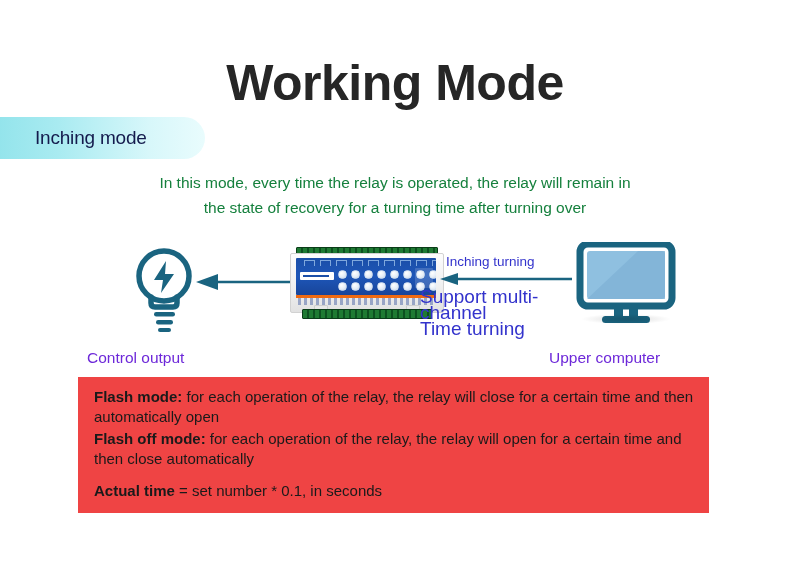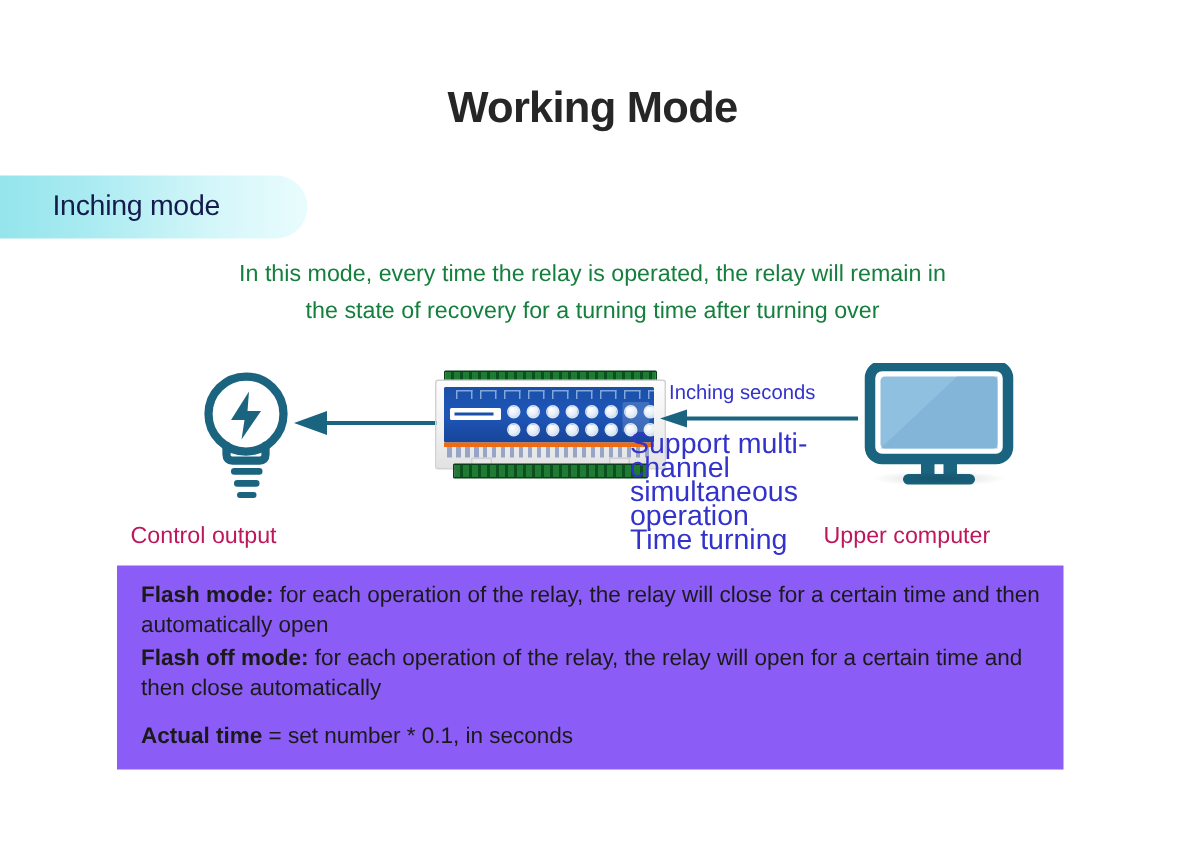--- a/index.html
+++ b/index.html
@@ -23,7 +23,7 @@
     left: 0;
     width: 790px;
     text-align: center;
-    font-size: 29px;
+    font-size: 50px;
     font-weight: bold;
     color: #262626;
     letter-spacing: -0.5px;

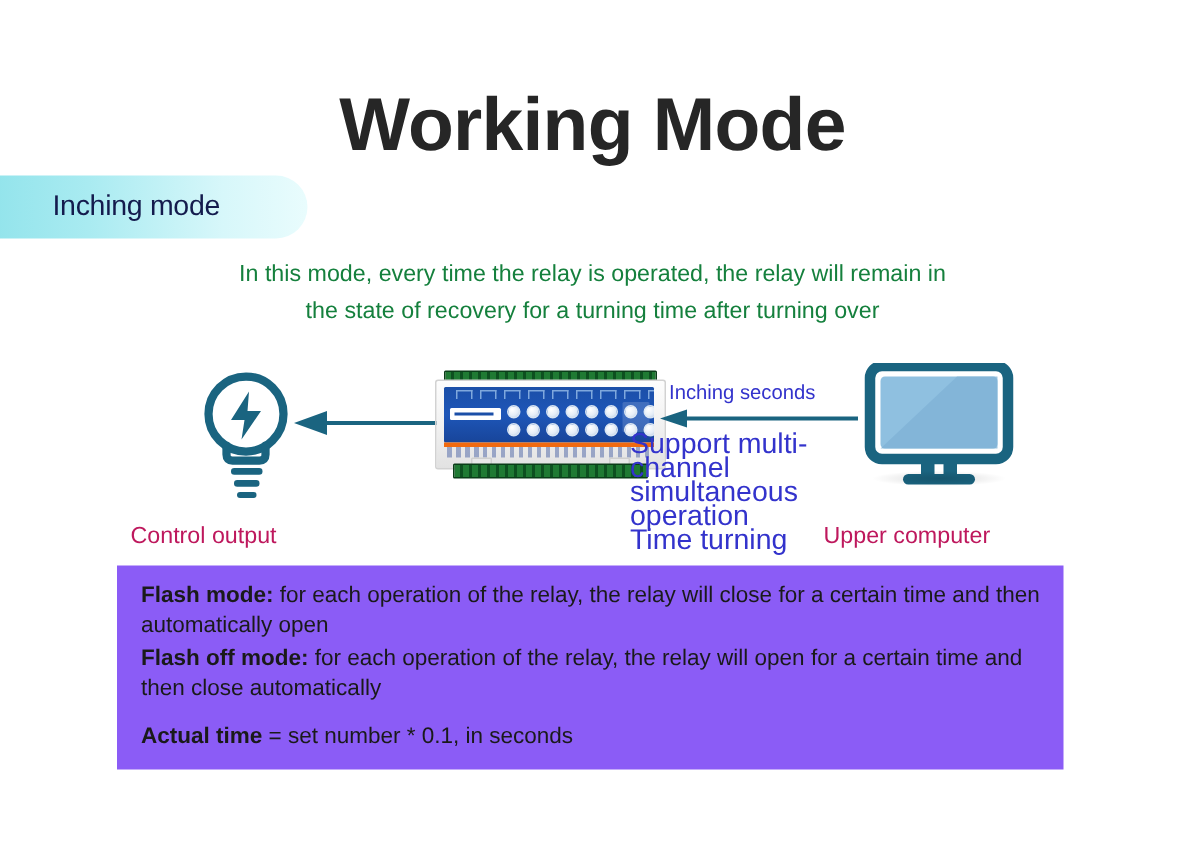--- a/index.html
+++ b/index.html
@@ -257,7 +257,7 @@
     <div class="term-strip term-bottom"></div>
   </div>
 
-  <div class="inching-command">Inching seconds</div>
+  <div class="inching-command">Inching turning</div>
   <div class="arrow-right-short">
     <svg width="132" height="18" viewBox="0 0 132 18">
       <line x1="16" y1="9" x2="132" y2="9" stroke="#1a6480" stroke-width="2.6"></line>

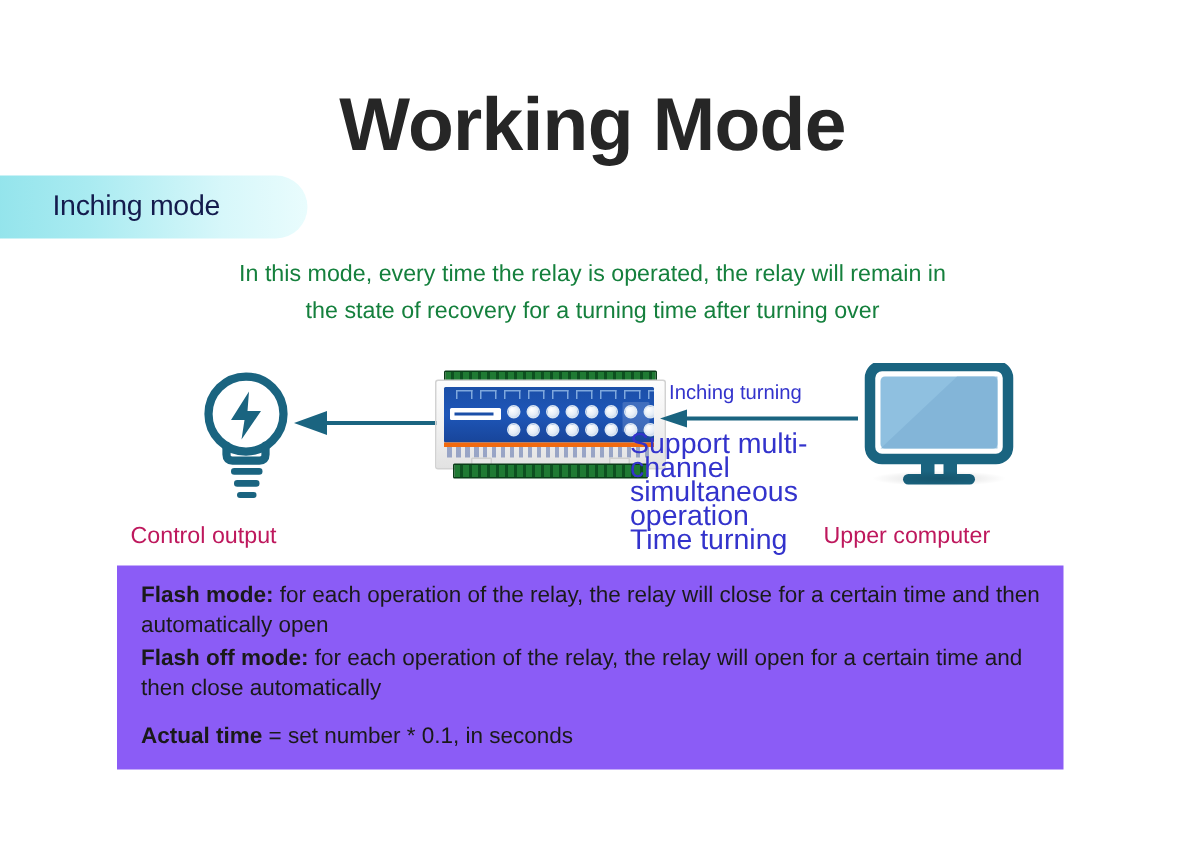--- a/index.html
+++ b/index.html
@@ -267,7 +267,6 @@
 
   <div class="support-text">
     <span class="line">Support multi-channel</span>
-    <span class="line">simultaneous operation</span>
     <span class="line">Time turning</span>
   </div>
 

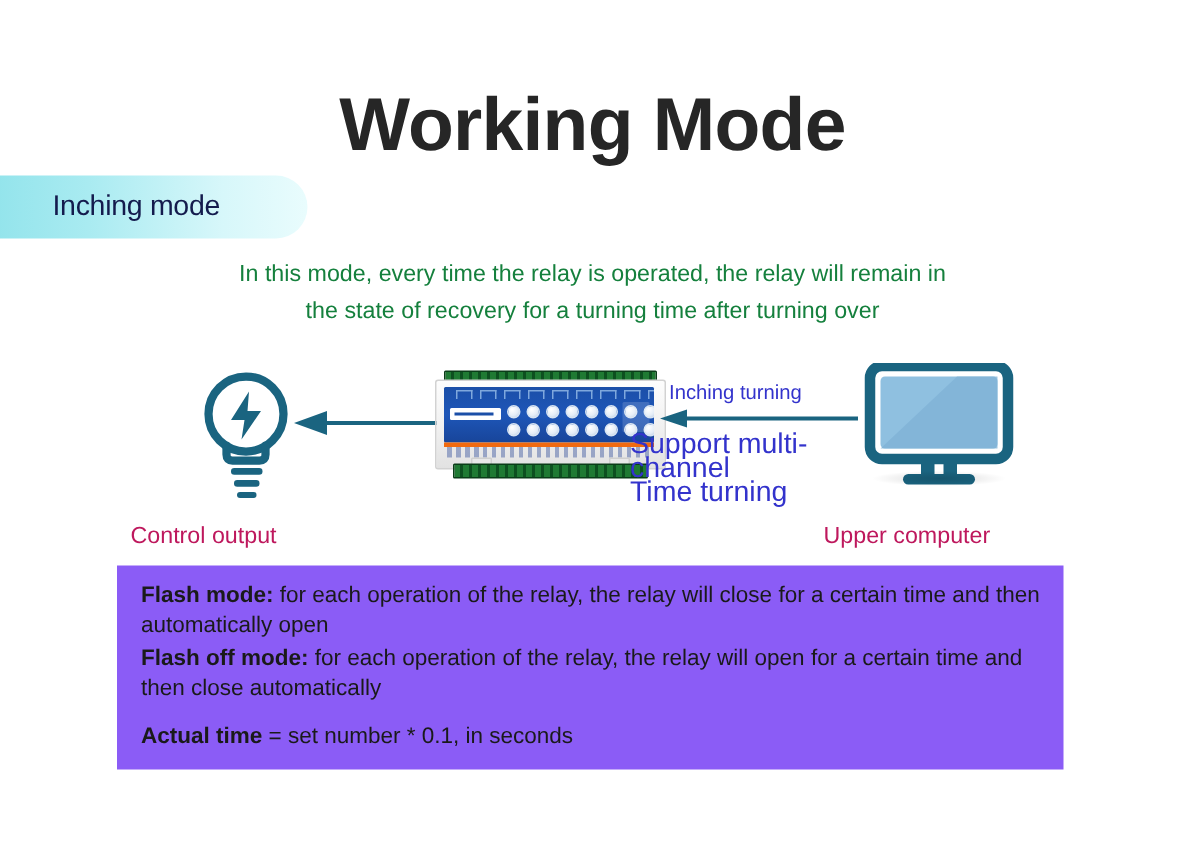--- a/index.html
+++ b/index.html
@@ -155,7 +155,7 @@
 
   
   .caption {
-    position: absolute; top: 349px; font-size: 15.5px; color: #be185d; white-space: nowrap;
+    position: absolute; top: 349px; font-size: 15.5px; color: #6d28d9; white-space: nowrap;
   }
   .caption-output { left: 87px; }
   .caption-module { left: 309px; }

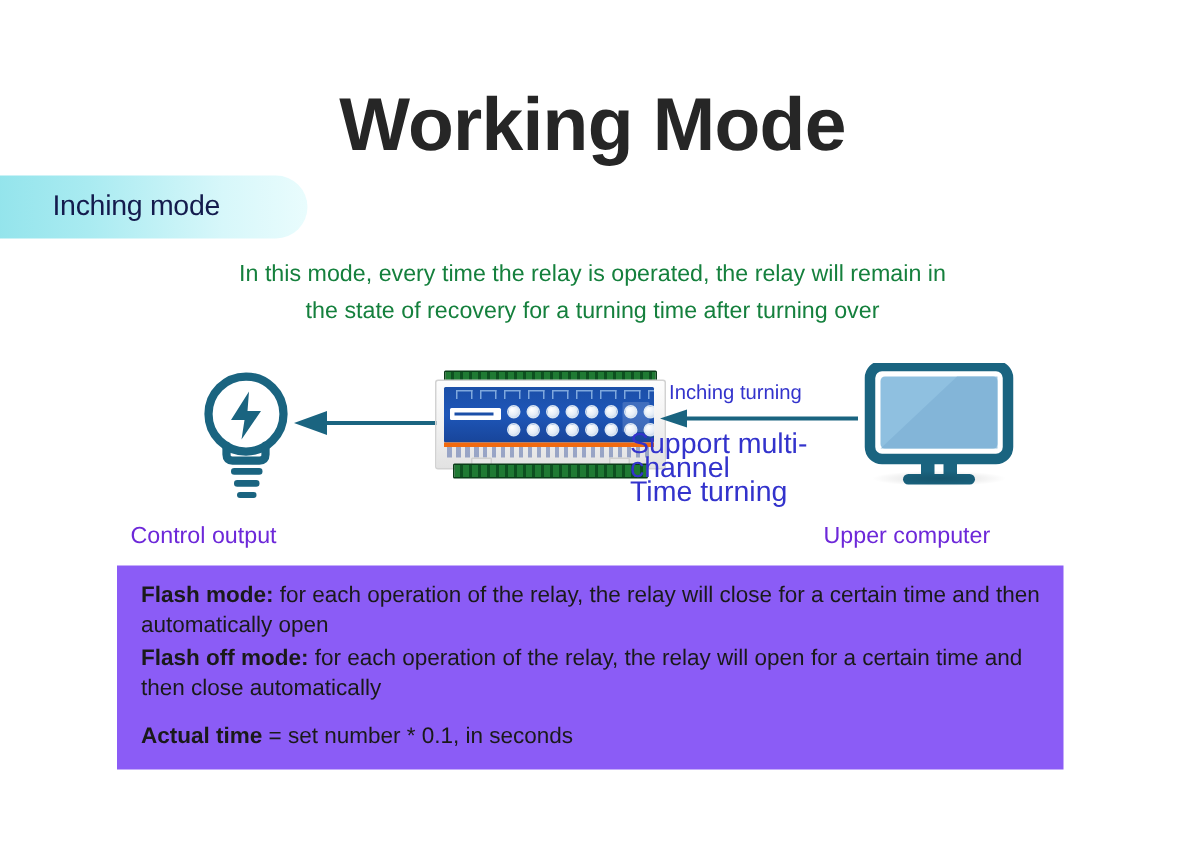--- a/index.html
+++ b/index.html
@@ -164,7 +164,7 @@
   
   .info-panel {
     position: absolute; left: 78px; top: 377px; width: 631px; height: 136px;
-    background: #8b5cf6;
+    background: #ef4444;
     padding: 0;
   }
   .info-body {

